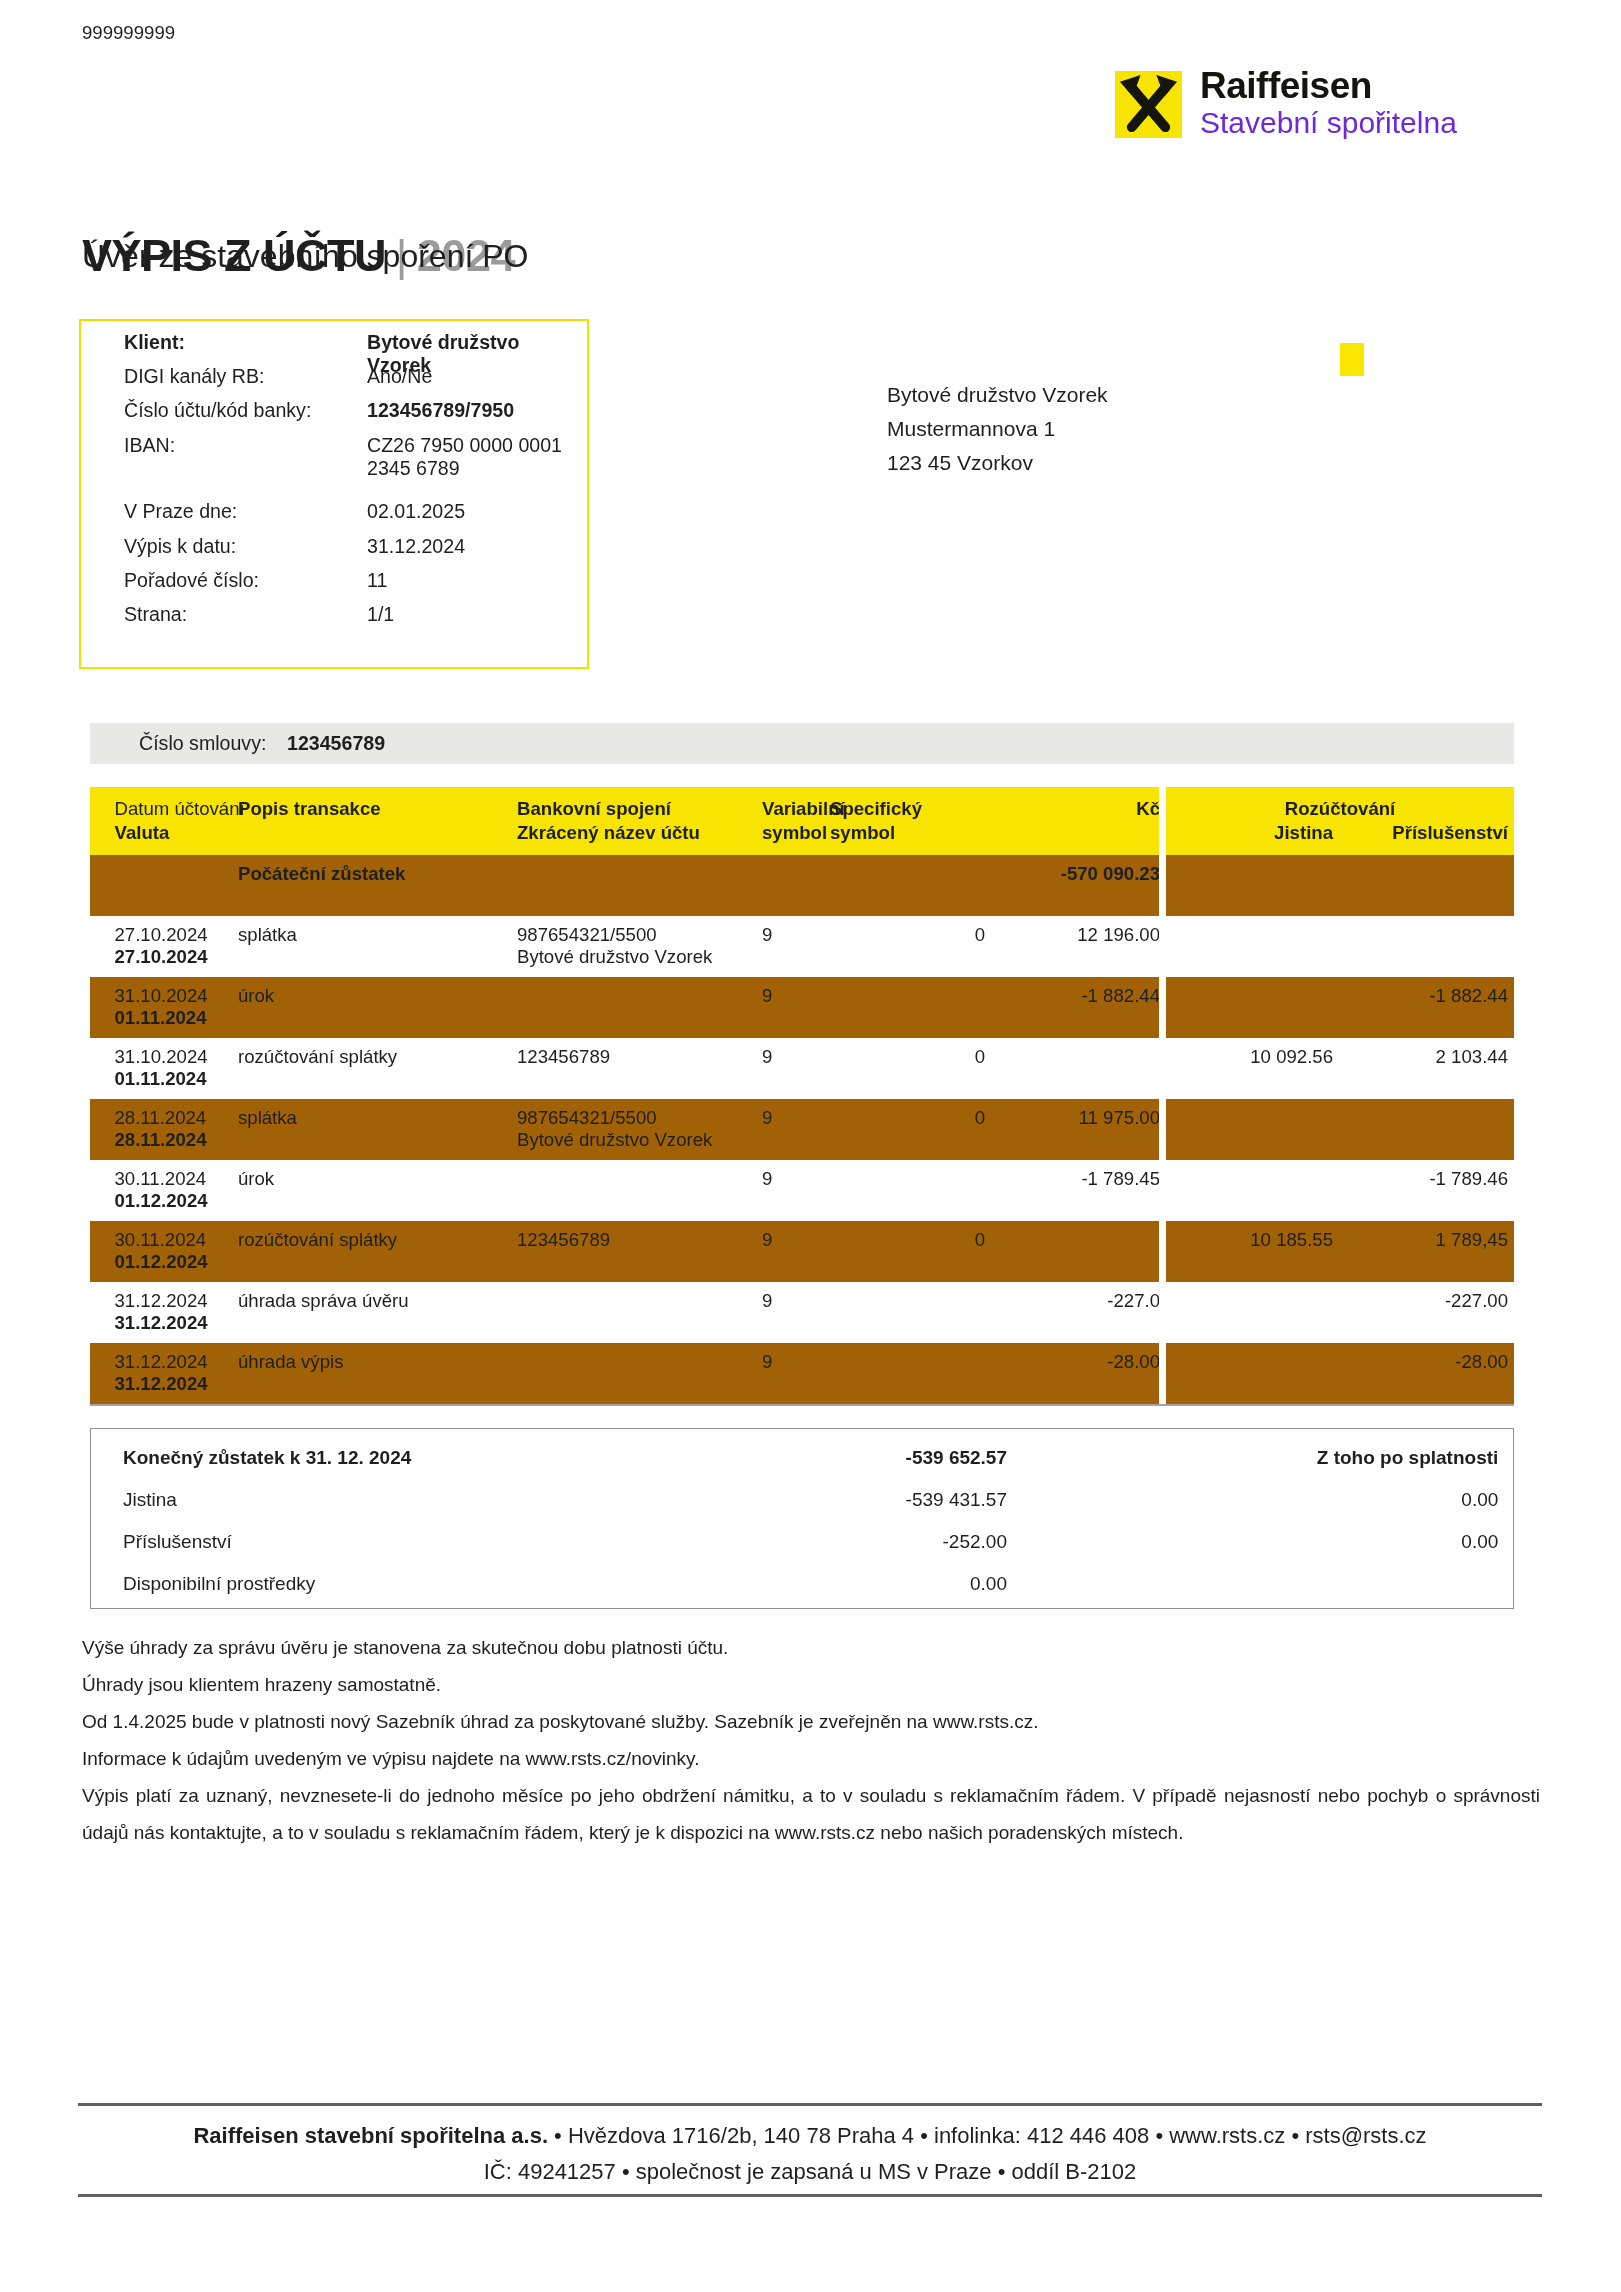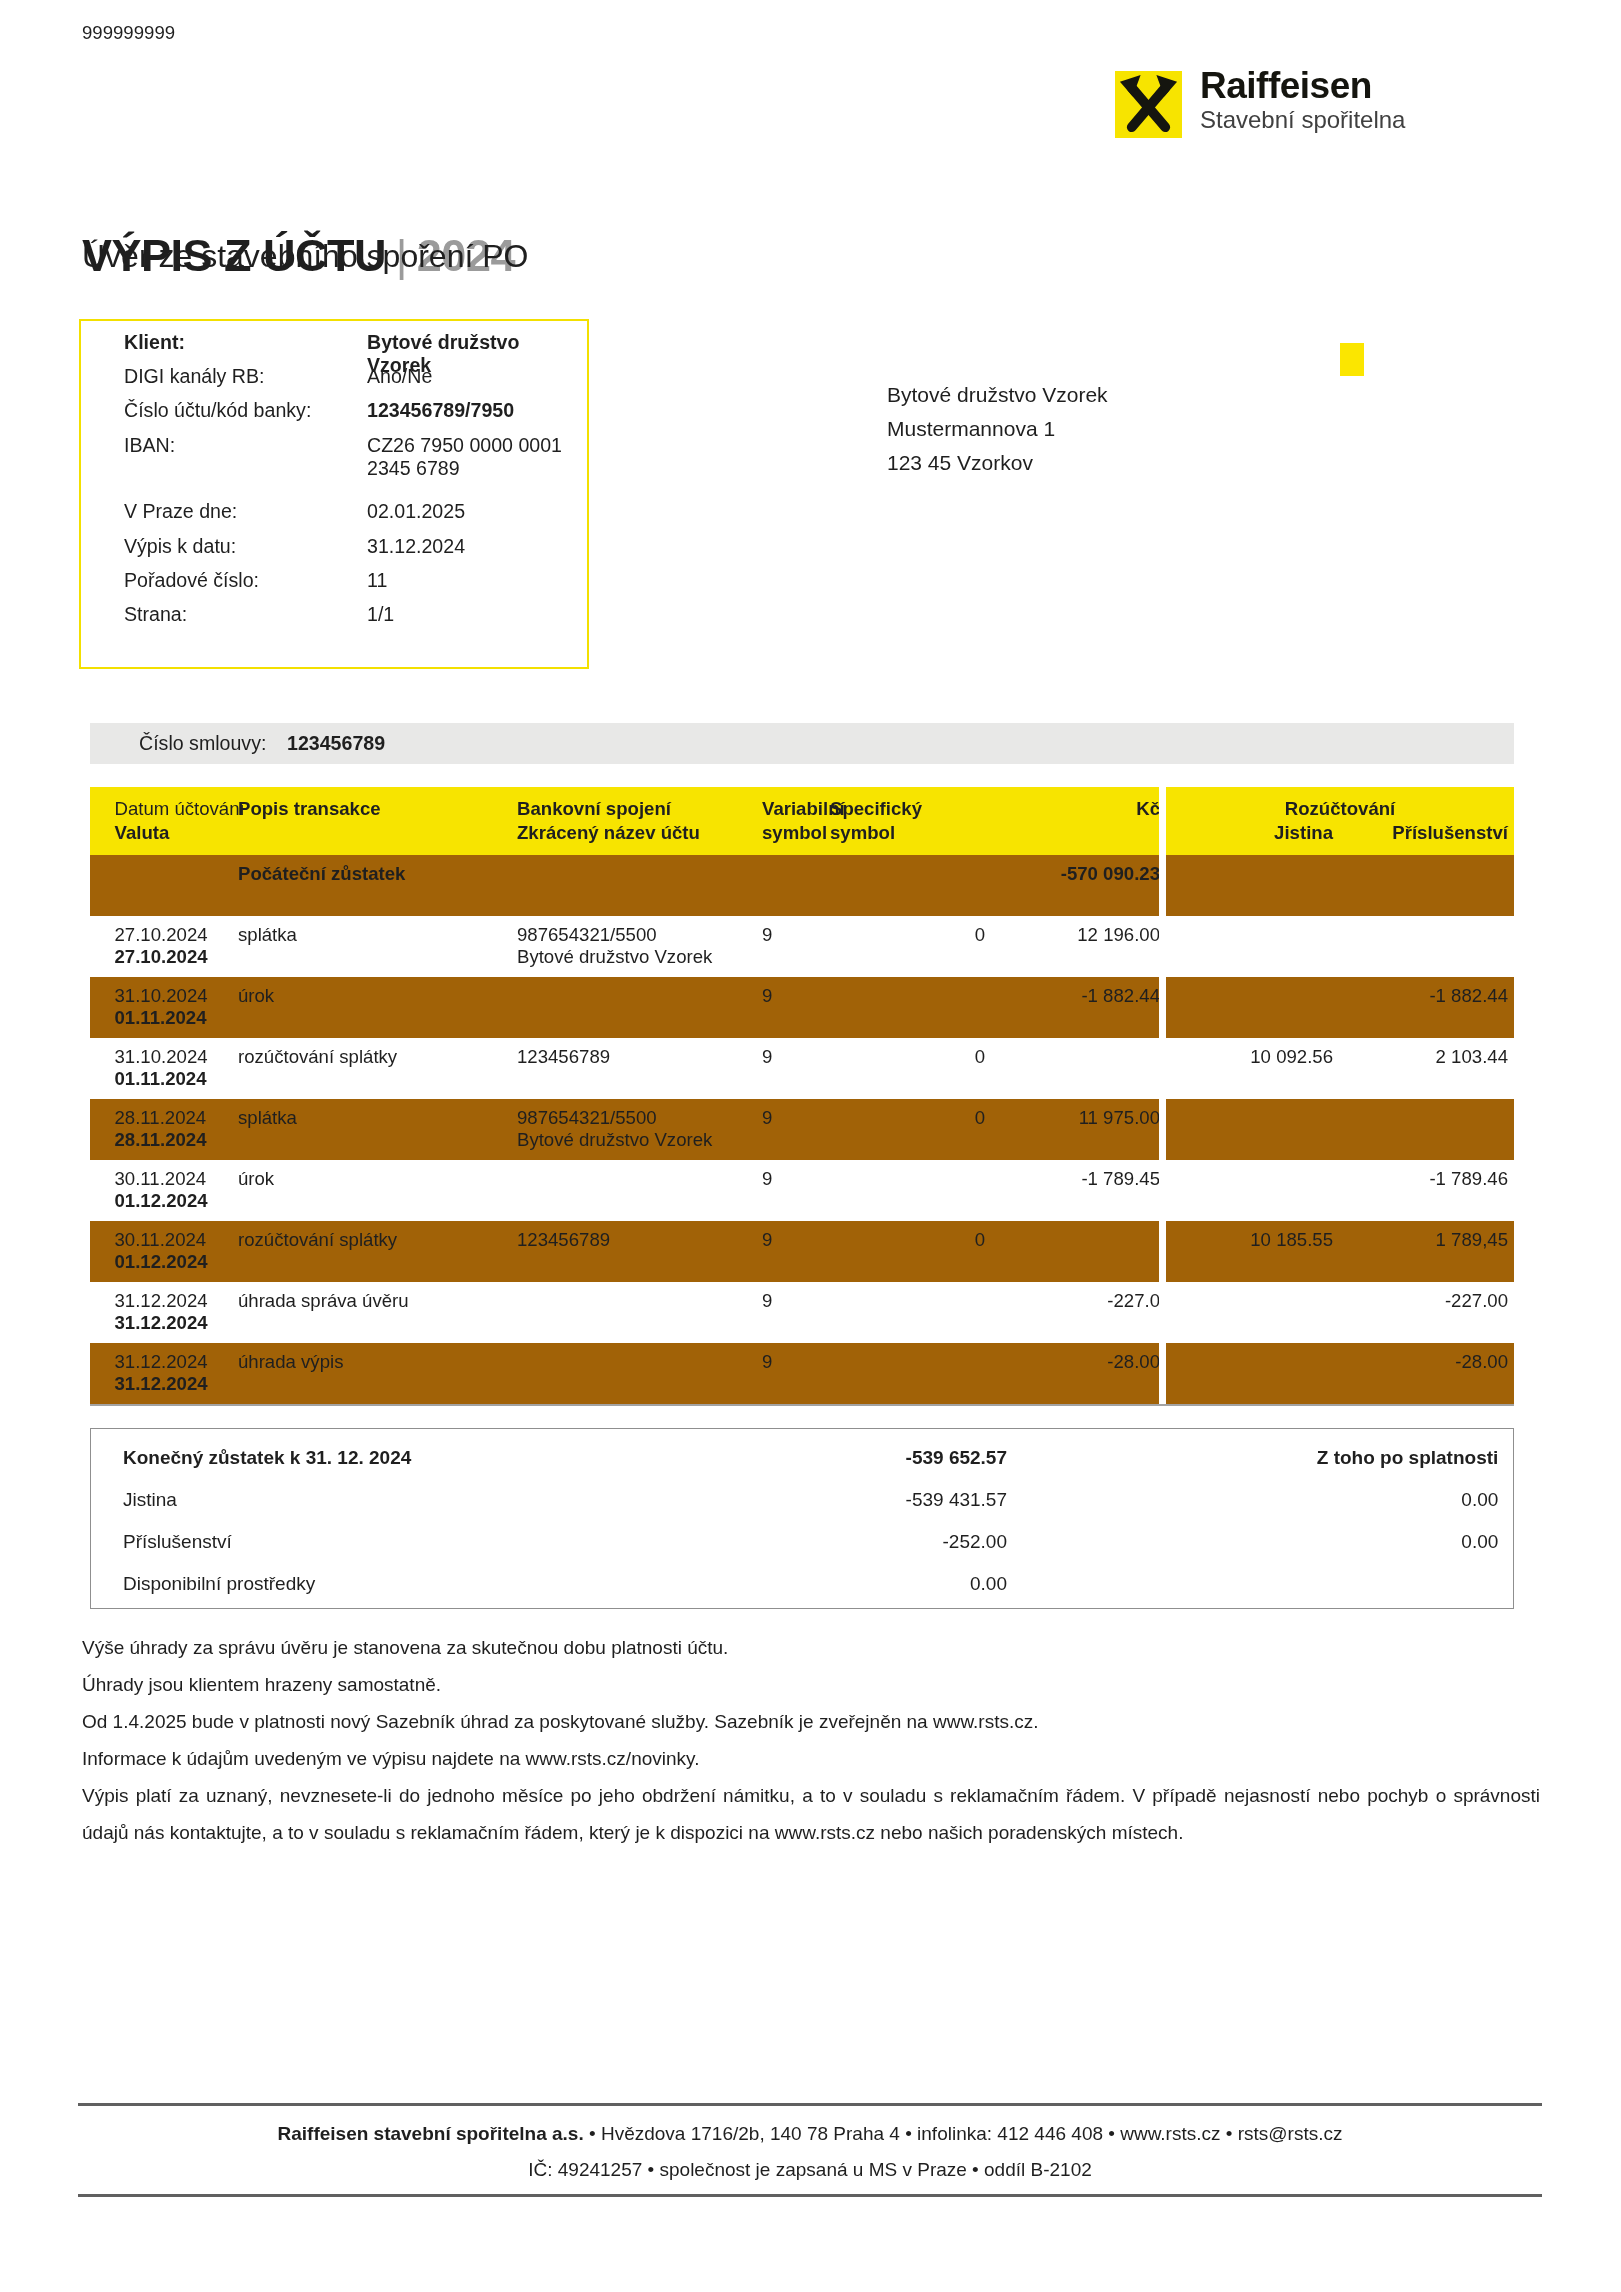--- a/index.html
+++ b/index.html
@@ -12,7 +12,7 @@
   .acct-ref{left:82px;top:21.6px;font-size:18.6px;}
   .logo-box{left:1115px;top:71px;width:67px;height:67px;}
   .brand1{left:1200px;top:65px;font-size:37px;font-weight:bold;letter-spacing:-0.5px;color:#15150f;}
-  .brand2{left:1200px;top:106px;font-size:24px;color:#404040;}
+  .brand2{left:1200px;top:106px;font-size:30px;color:#6d28d9;}
 
   .title{left:82px;top:182px;font-size:45px;font-weight:bold;letter-spacing:-0.5px;margin-top:48px;}
   .title .sep{color:#9b9b9b;font-weight:400;padding:0 9.8px;}

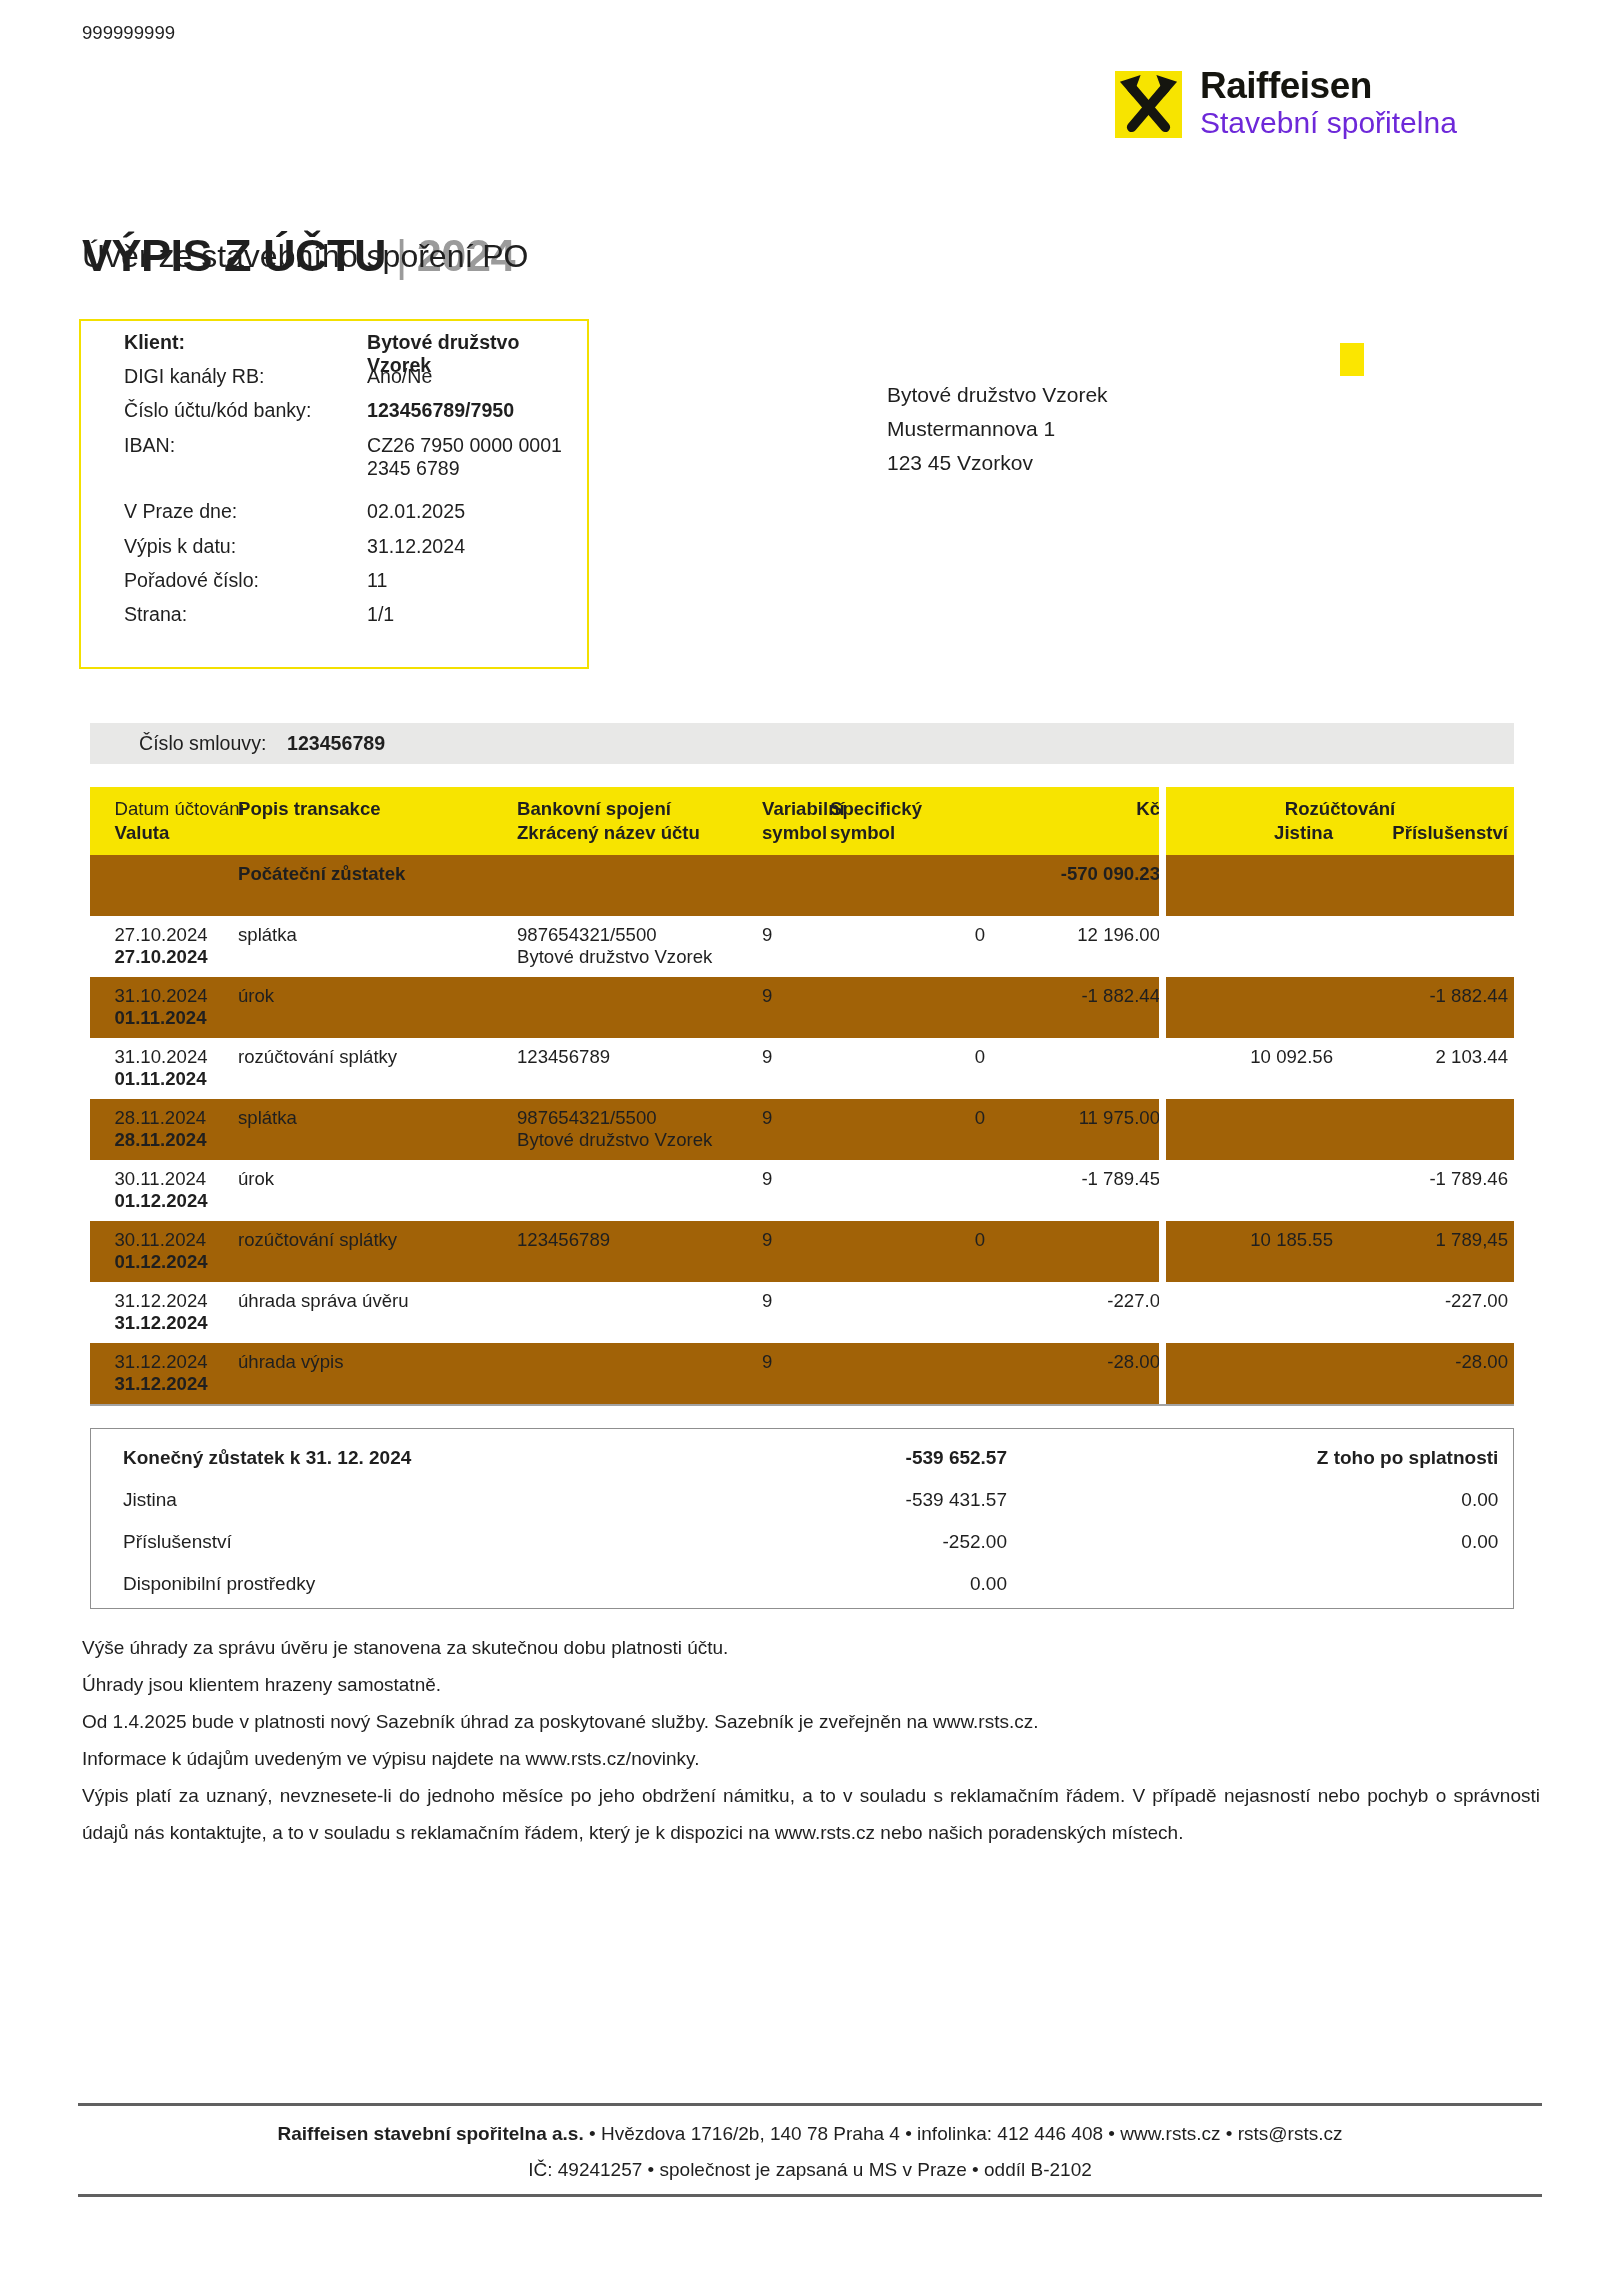--- a/index.html
+++ b/index.html
@@ -73,7 +73,7 @@
   
   .rule{left:78px;width:1464px;height:2.9px;background:#606060;}
   .rule1{top:2103px;} .rule2{top:2194px;}
-  .f-line{left:78px;width:1464px;text-align:center;font-size:19px;white-space:nowrap;}
+  .f-line{left:78px;width:1464px;text-align:center;font-size:22px;white-space:nowrap;}
   .f1{top:2123px;} .f2{top:2159px;}
 </style>
 </head>

